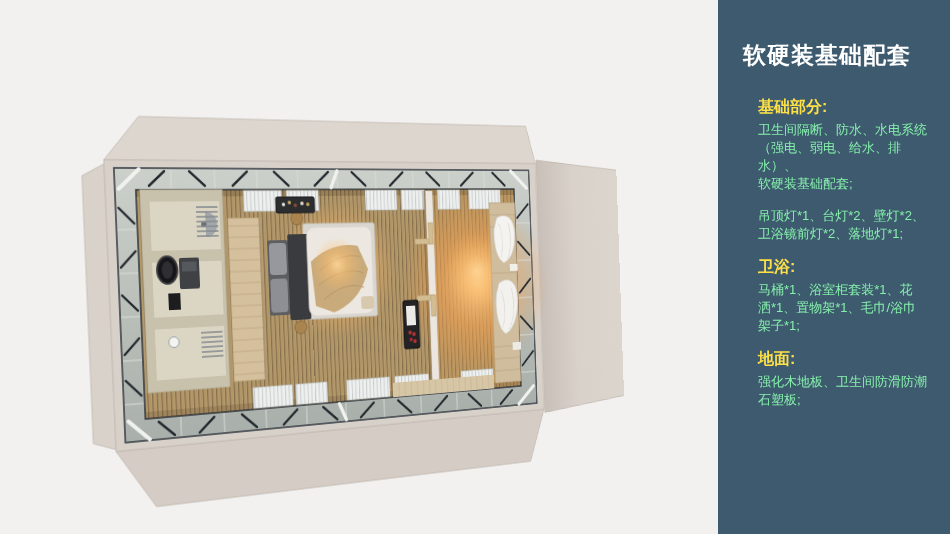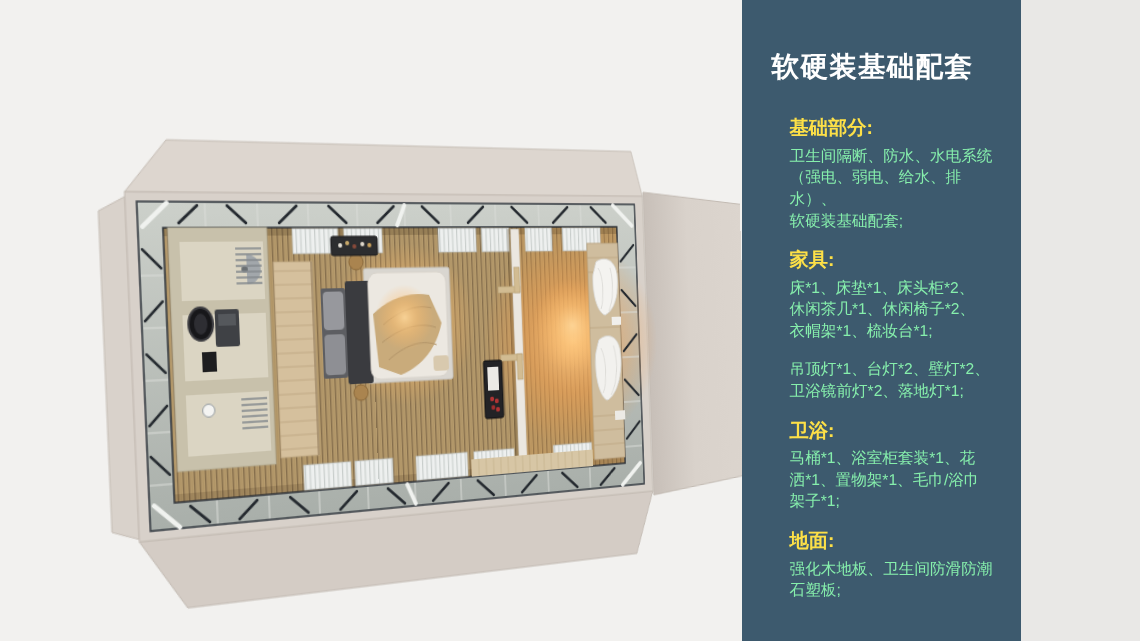--- a/index.html
+++ b/index.html
@@ -3,7 +3,7 @@
 <meta charset="utf-8">
 <style>
   html,body{margin:0;padding:0;background:#e9e8e6;font-family:"Liberation Sans","DejaVu Sans",sans-serif;}
-  .stage{position:relative;width:850px;height:534px;overflow:hidden;background:#f2f1ef;}
+  .stage{position:relative;width:950px;height:534px;overflow:hidden;background:#f2f1ef;}
   
   .floorplan-panel{position:absolute;left:0;top:0;width:718px;height:534px;background:#f2f1ef;overflow:hidden;}
   .room-svg{

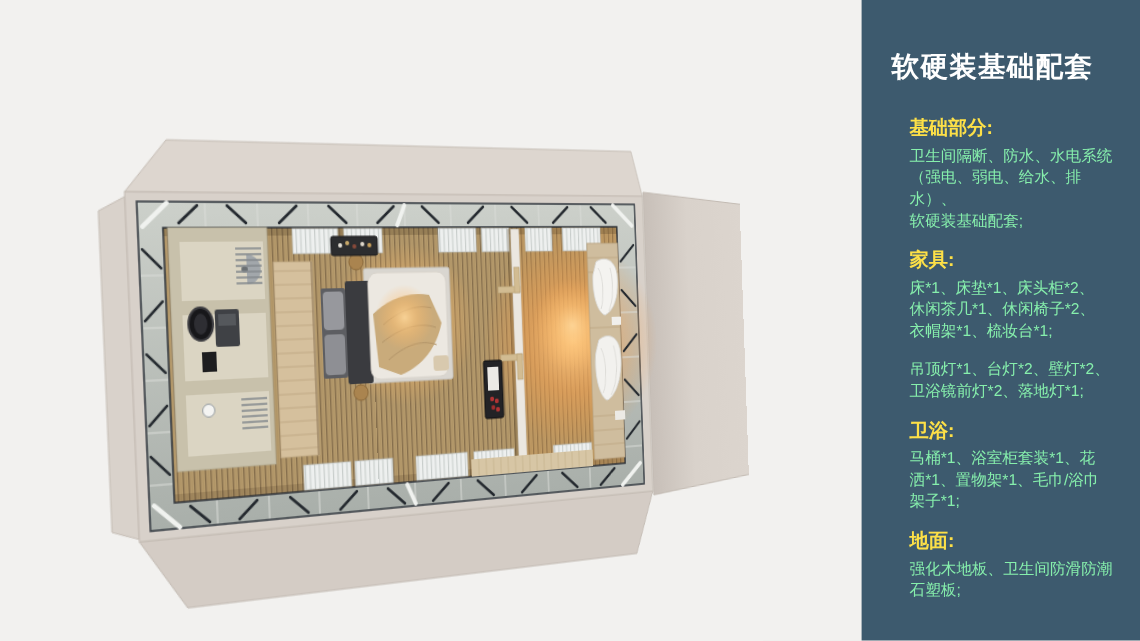--- a/index.html
+++ b/index.html
@@ -319,12 +319,6 @@
         <div class="section-line">软硬装基础配套;</div>
       </div>
 
-      <div class="section">
-        <div class="section-heading">家具:</div>
-        <div class="section-line">床*1、床垫*1、床头柜*2、</div>
-        <div class="section-line">休闲茶几*1、休闲椅子*2、</div>
-        <div class="section-line">衣帽架*1、梳妆台*1;</div>
-      </div>
 
       <div class="section">
         <div class="section-line">吊顶灯*1、台灯*2、壁灯*2、</div>

